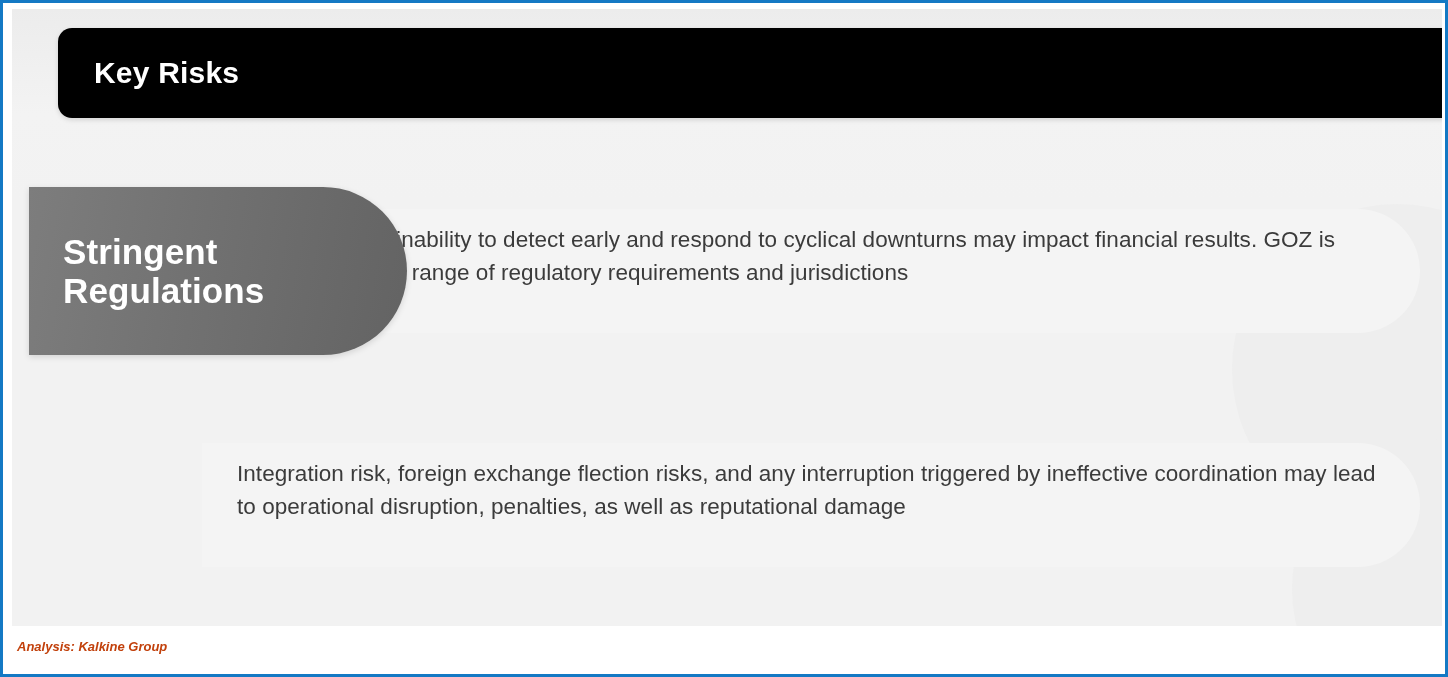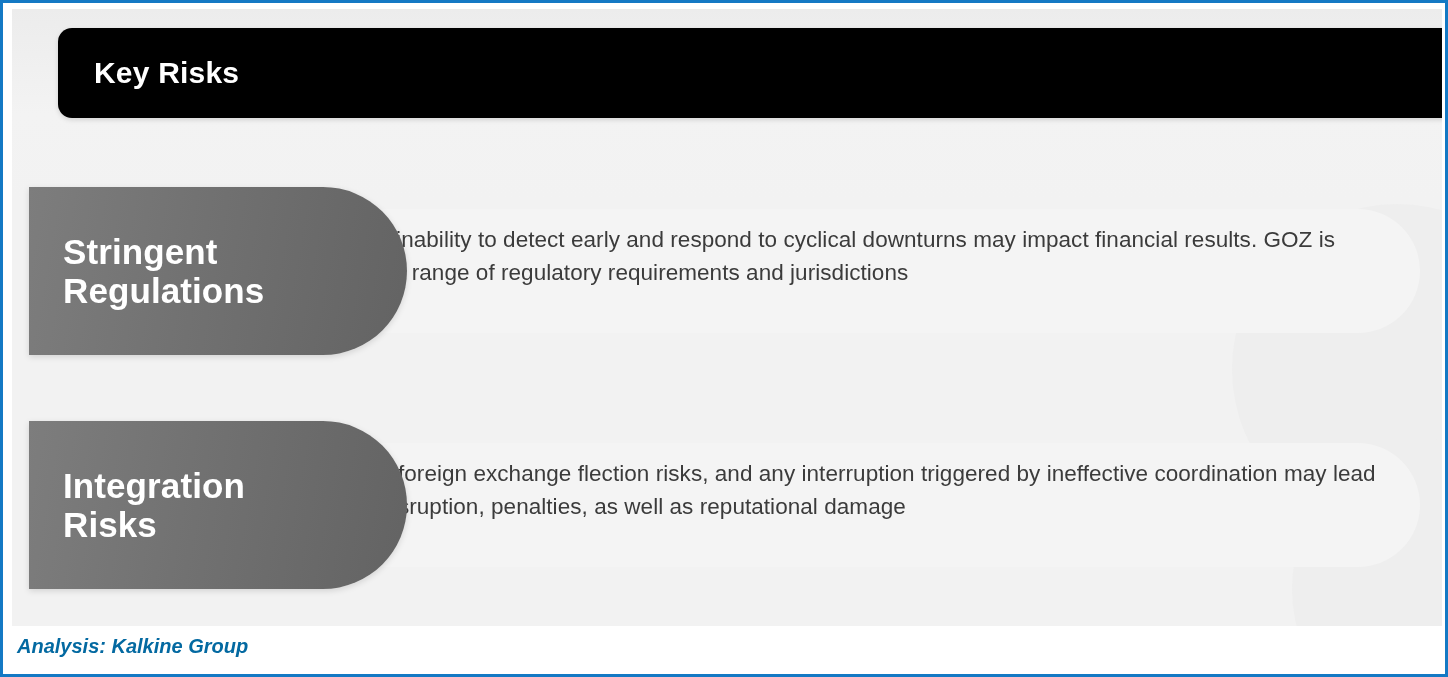--- a/index.html
+++ b/index.html
@@ -175,9 +175,6 @@
       <div class="risk-row">
         <div class="row-body"></div>
         <div class="row-desc">Integration risk, foreign exchange flection risks, and any interruption triggered by ineffective coordination may lead to operational disruption, penalties, as well as reputational damage</div>
-        <div class="row-label">
-          <div class="row-label-text">Integration Risks</div>
-        </div>
       </div>
 
     </div>

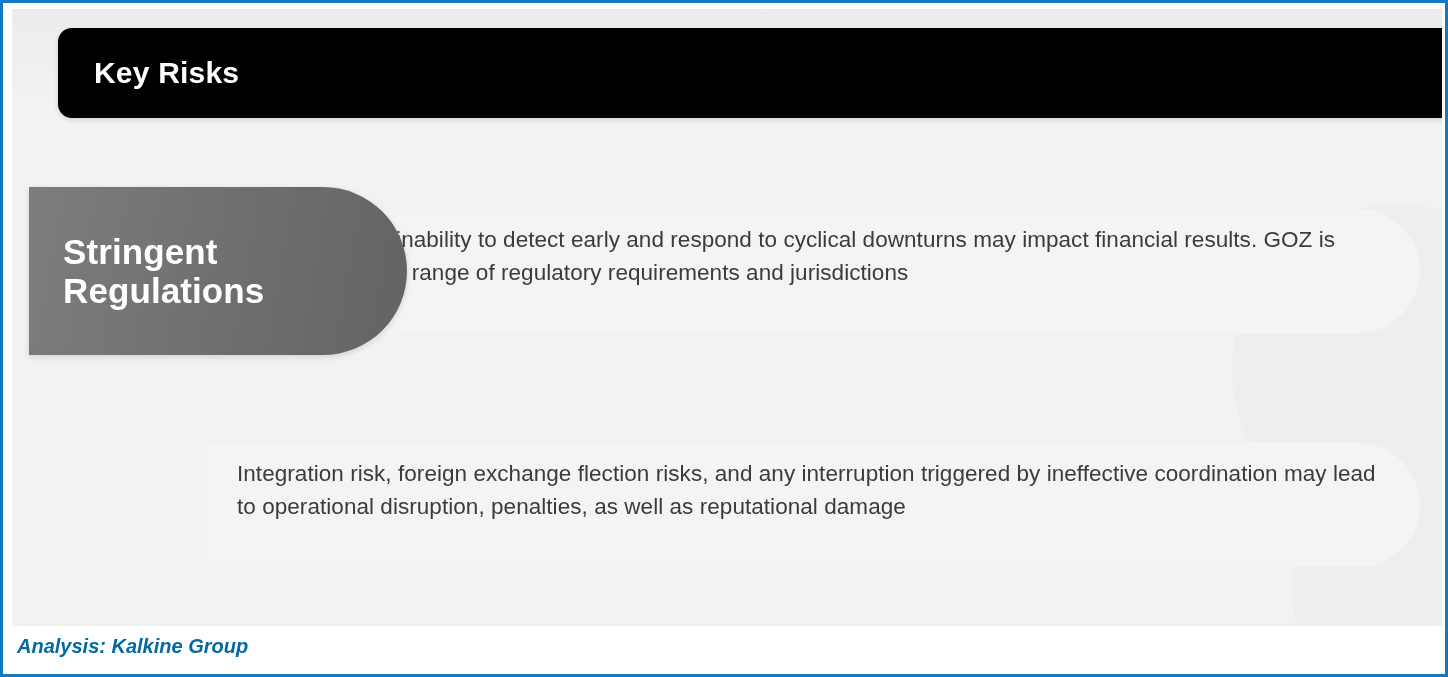--- a/index.html
+++ b/index.html
@@ -141,10 +141,10 @@
     background: #ffffff;
   }
   .footer-note {
-    font-size: 20px;
+    font-size: 13px;
     font-weight: bold;
     font-style: italic;
-    color: #0369a1;
+    color: #c2410c;
     margin-left: 5px;
   }
 </style>

